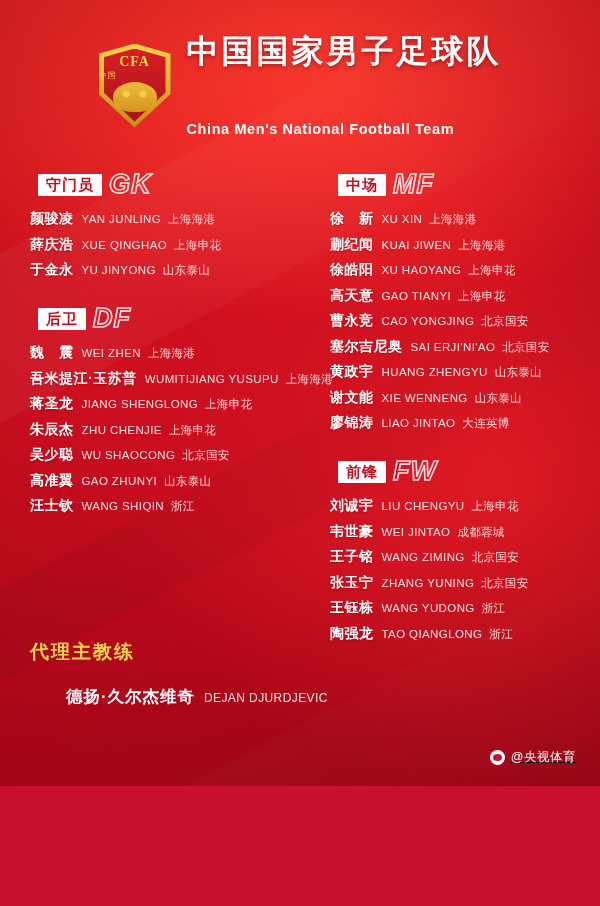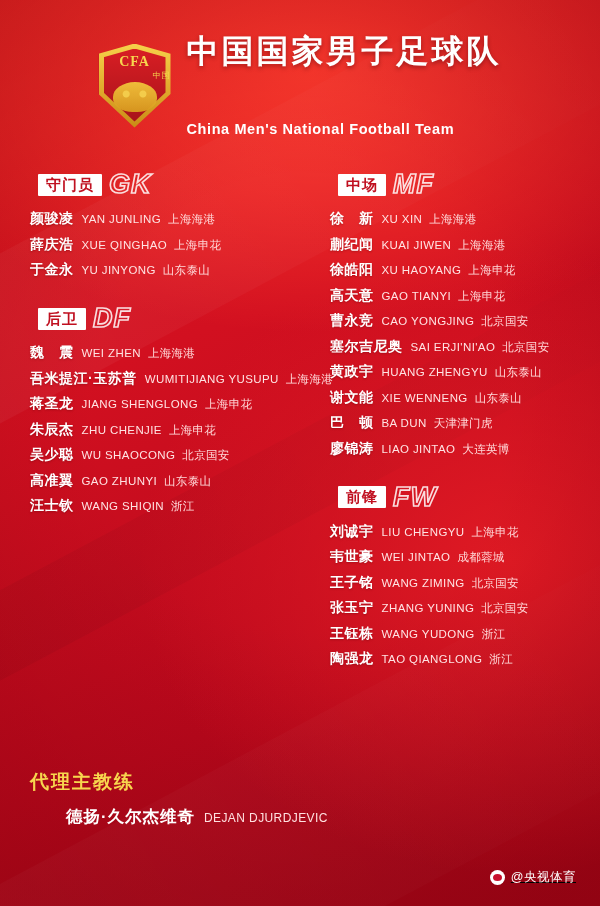--- a/index.html
+++ b/index.html
@@ -16,7 +16,7 @@
   .poster {
     position: relative;
     width: 600px;
-    height: 906px;
+    height: 786px;
     background:
       radial-gradient(ellipse 700px 420px at 52% 8%, #ff3a2e 0%, rgba(255,58,46,0) 62%),
       radial-gradient(ellipse 620px 520px at 85% 62%, #e01a24 0%, rgba(224,26,36,0) 60%),

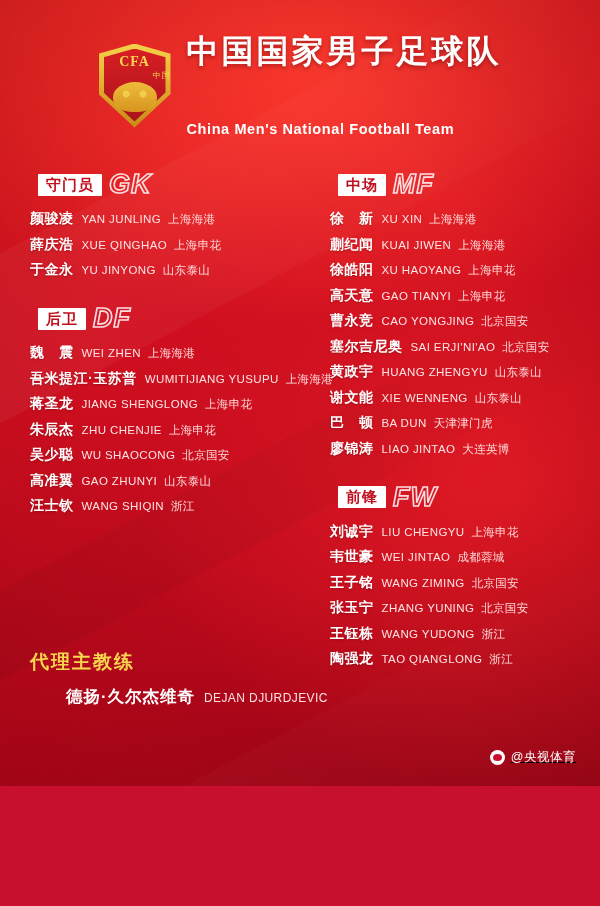--- a/index.html
+++ b/index.html
@@ -82,7 +82,7 @@
   .crest .cn {
     position: absolute;
     top: 26px; left: 0; right: 0;
-    text-align: right;
+    text-align: left;
     font-size: 8px;
     color: #f7d64e;
     letter-spacing: 1px;

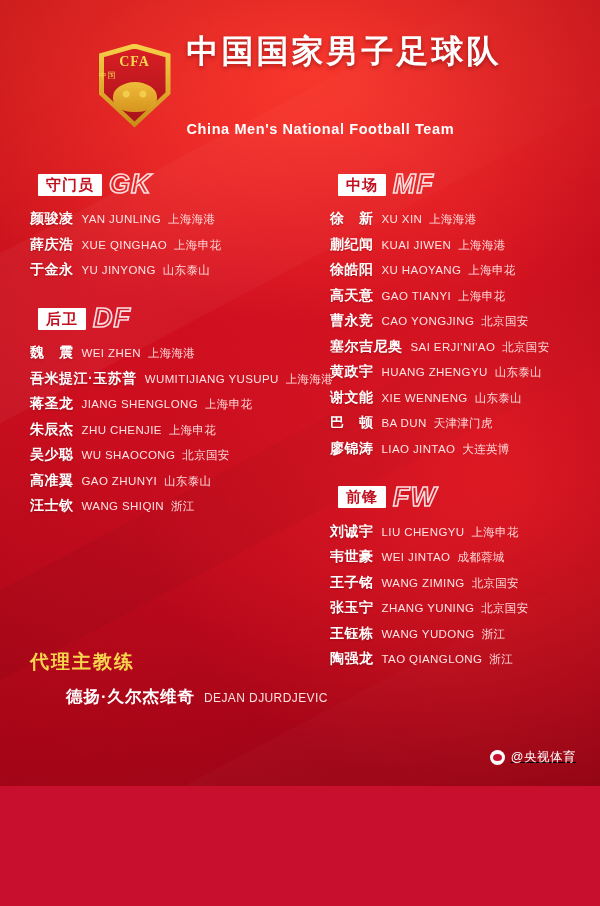--- a/index.html
+++ b/index.html
@@ -393,11 +393,6 @@
           <span class="p-club">山东泰山</span>
         </div>
         <div class="player">
-          <span class="p-cn">巴　顿</span>
-          <span class="p-en">BA DUN</span>
-          <span class="p-club">天津津门虎</span>
-        </div>
-        <div class="player">
           <span class="p-cn">廖锦涛</span>
           <span class="p-en">LIAO JINTAO</span>
           <span class="p-club">大连英博</span>

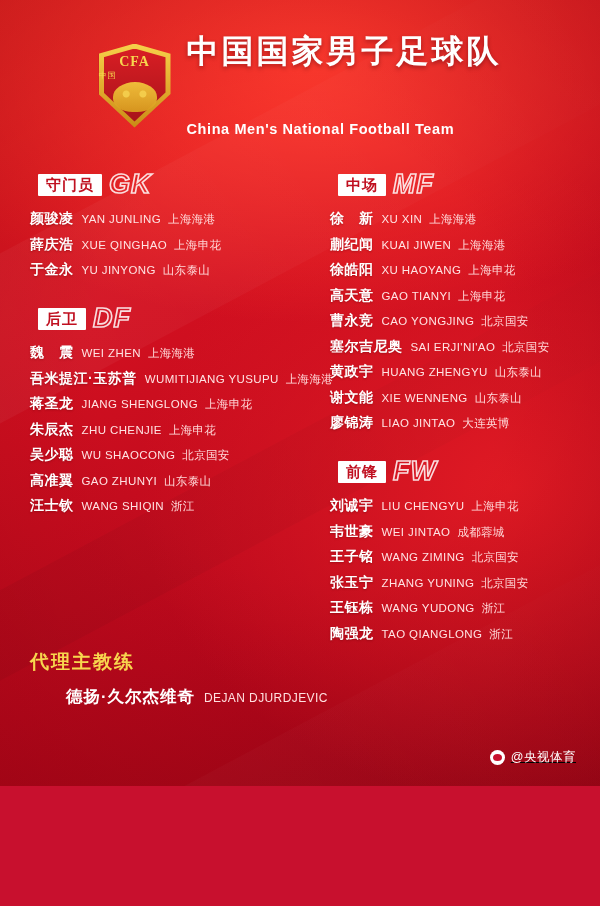--- a/index.html
+++ b/index.html
@@ -203,7 +203,7 @@
     font-size: 19px;
     color: #f7d64e;
     letter-spacing: 2px;
-    margin-bottom: 11px;
+    margin-bottom: 21px;
   }
   .coach-row { display: flex; align-items: baseline; }
   .coach-cn {

